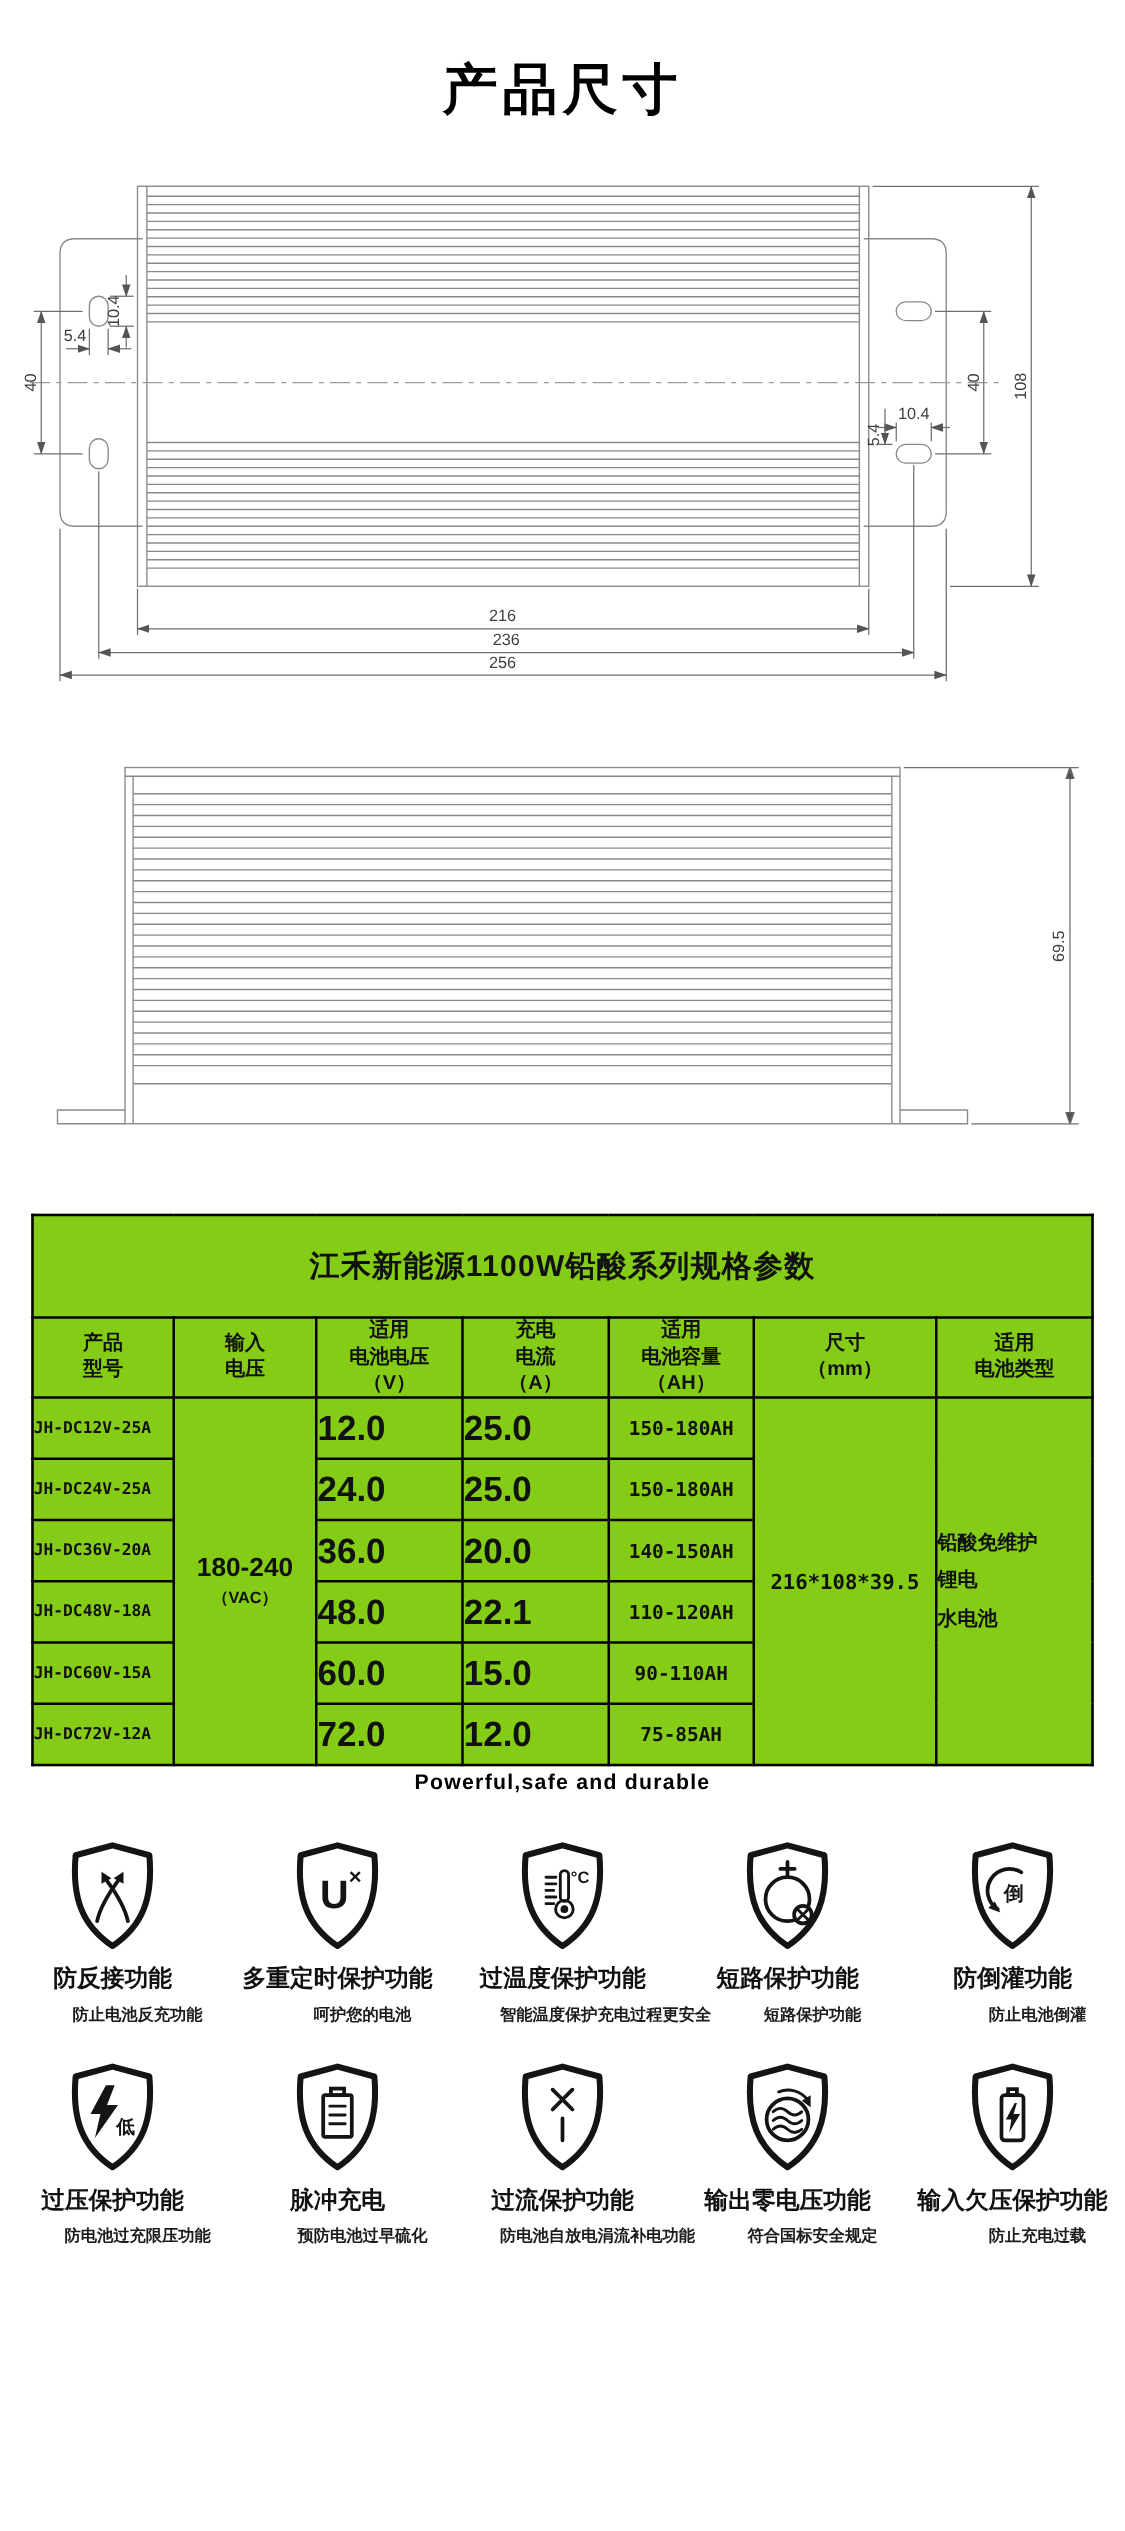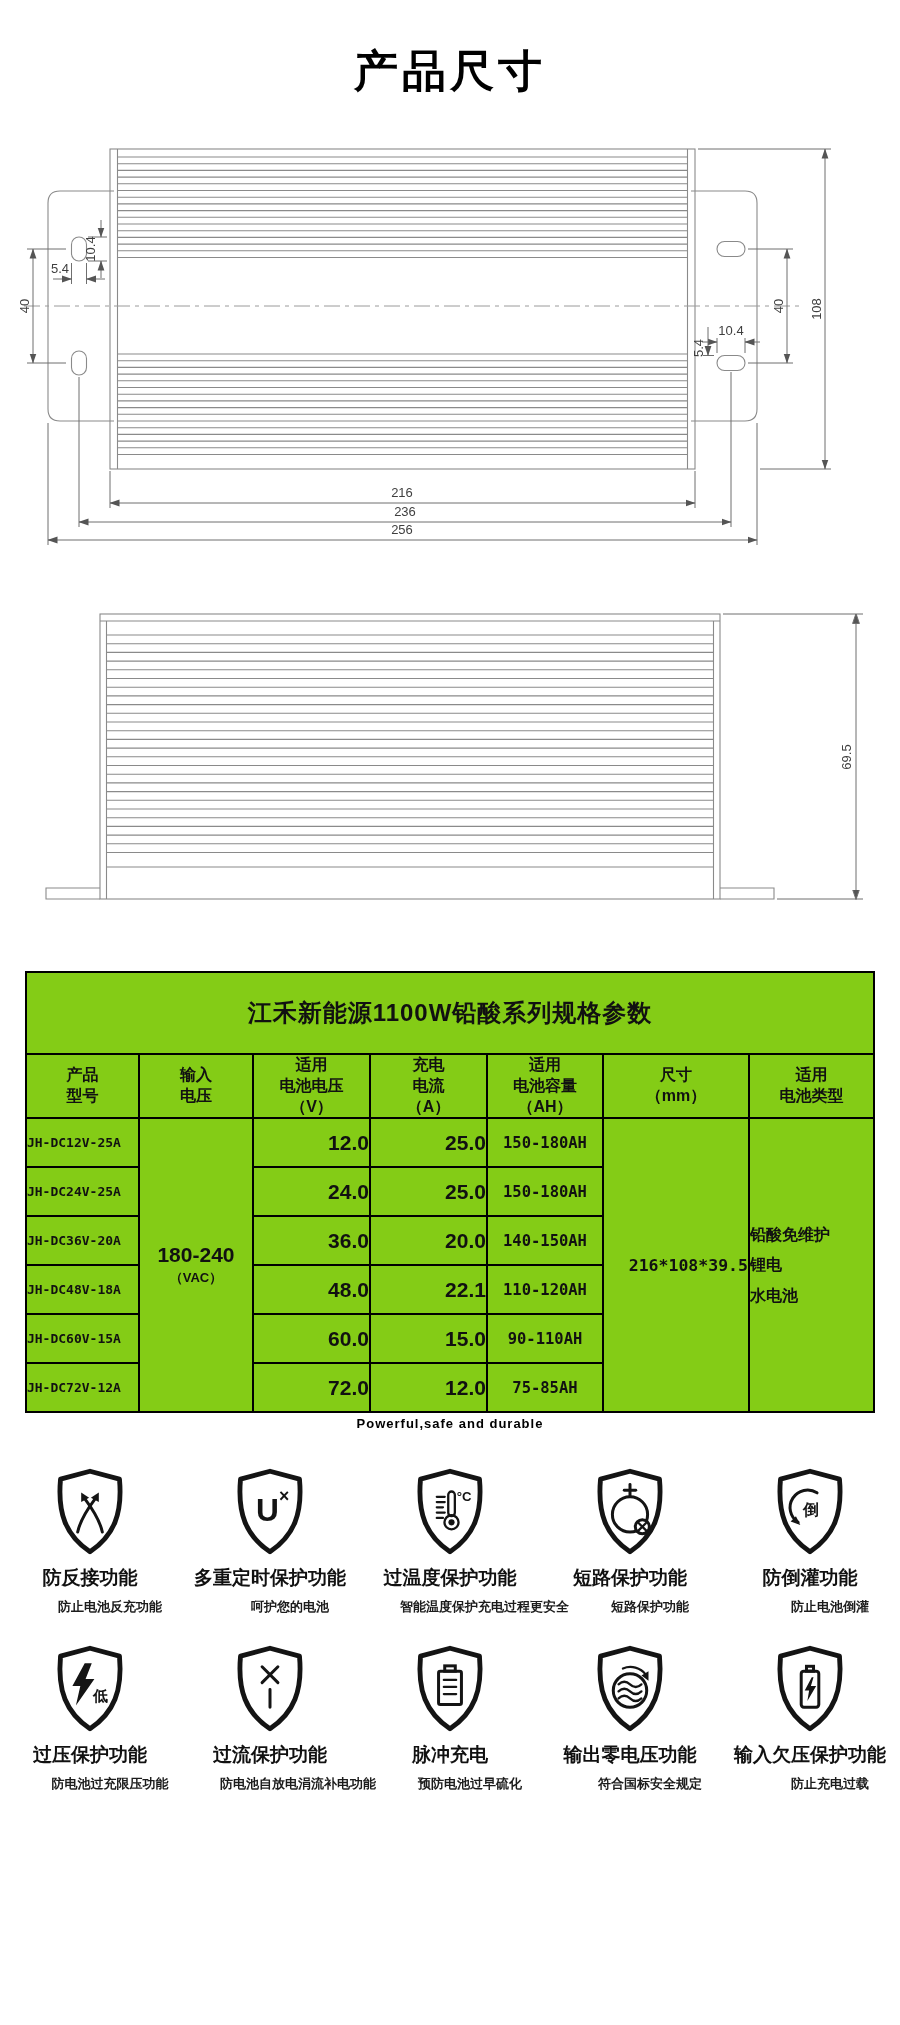--- a/index.html
+++ b/index.html
@@ -22,7 +22,7 @@
   .spec th{font-size:16px;font-weight:bold;height:62px;white-space:pre-line;line-height:1.3;text-align:center;}
   .spec td{height:47px;}
   .c-model{font-family:"DejaVu Sans Mono","Liberation Mono",monospace;font-weight:bold;font-size:13px;text-align:left;padding-left:5px;}
-  .c-num{font-size:21px;font-weight:bold;text-align:right;}
+  .c-num{font-size:28px;font-weight:bold;text-align:left;}
   .c-cap{font-size:15.5px;font-weight:bold;text-align:center;font-family:"DejaVu Sans Mono","Liberation Mono",monospace;}
   .c-vin{text-align:center;}
   .vin-range{font-size:21px;font-weight:bold;}

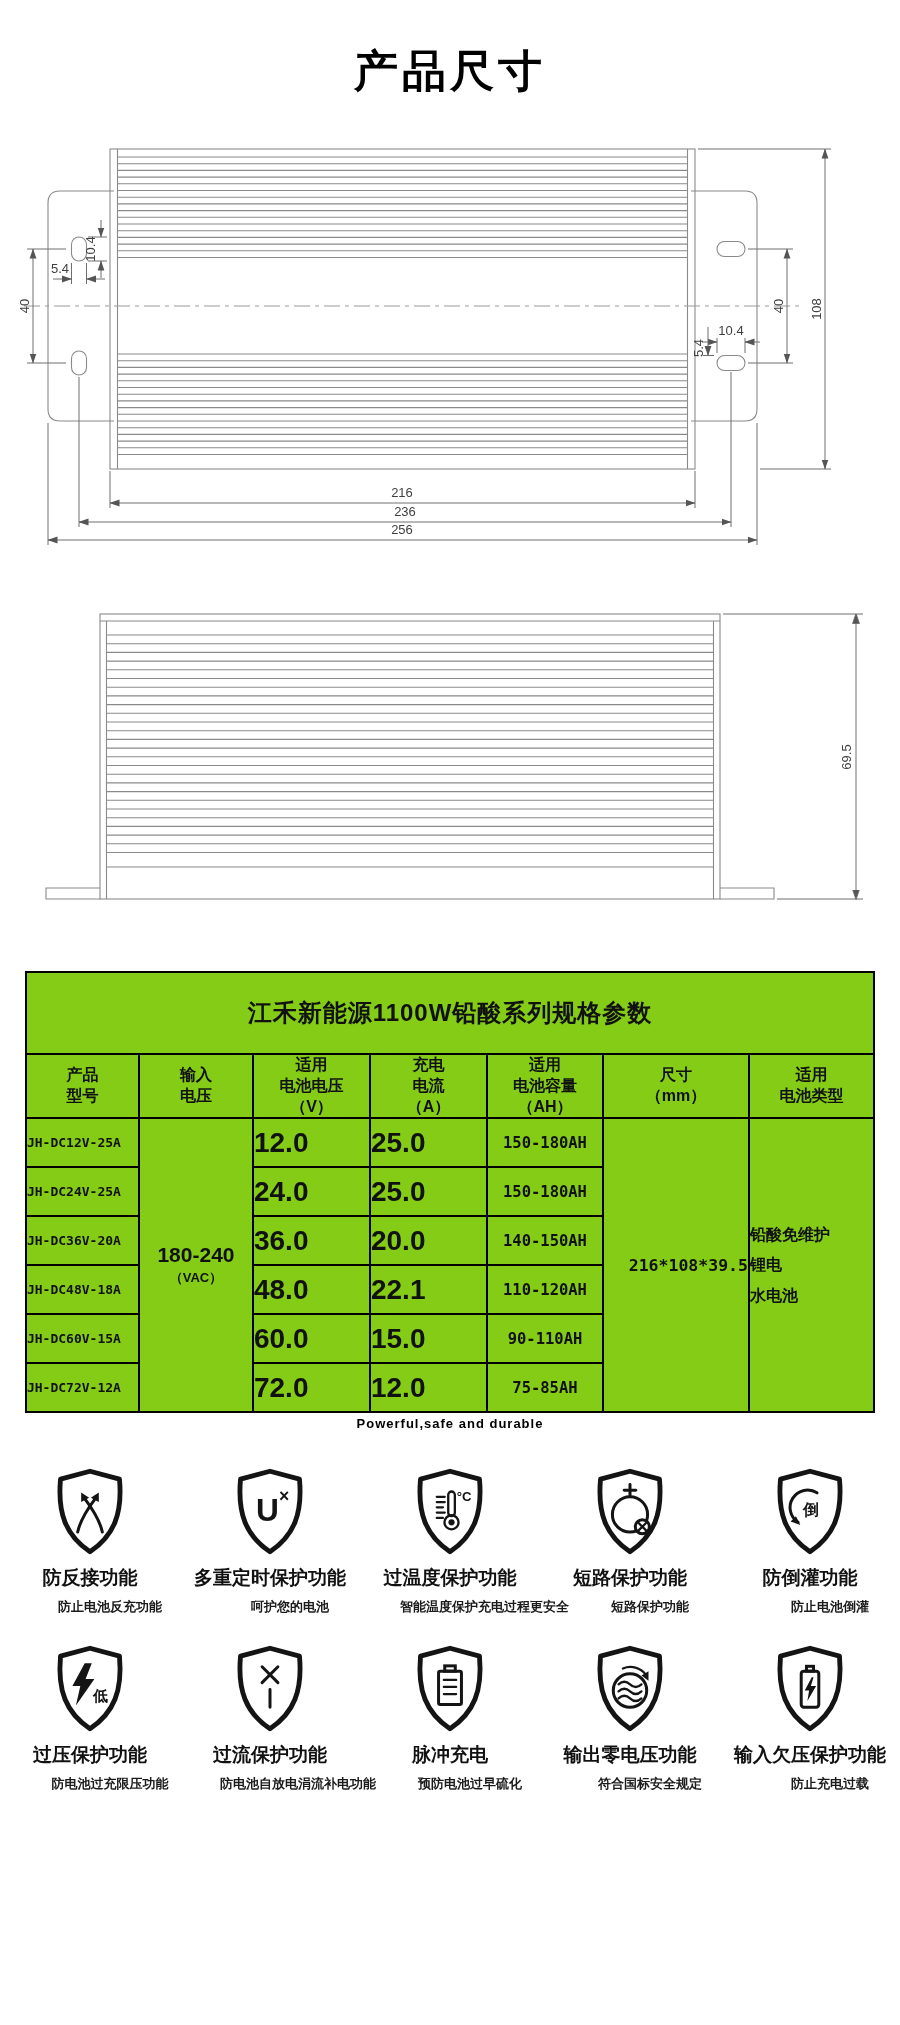--- a/index.html
+++ b/index.html
@@ -27,7 +27,7 @@
   .c-vin{text-align:center;}
   .vin-range{font-size:21px;font-weight:bold;}
   .vin-unit{font-size:13px;font-weight:bold;margin-top:2px;}
-  .c-size{font-size:16.5px;font-weight:bold;text-align:right;font-family:"DejaVu Sans Mono","Liberation Mono",monospace;}
+  .c-size{font-size:16.5px;font-weight:bold;text-align:center;font-family:"DejaVu Sans Mono","Liberation Mono",monospace;}
   .c-btype{font-size:16px;font-weight:bold;text-align:left;white-space:pre-line;line-height:1.9;}
   
   .features-title{margin:86px 0 0;text-align:center;font-size:38px;font-weight:bold;letter-spacing:5px;color:#000;}

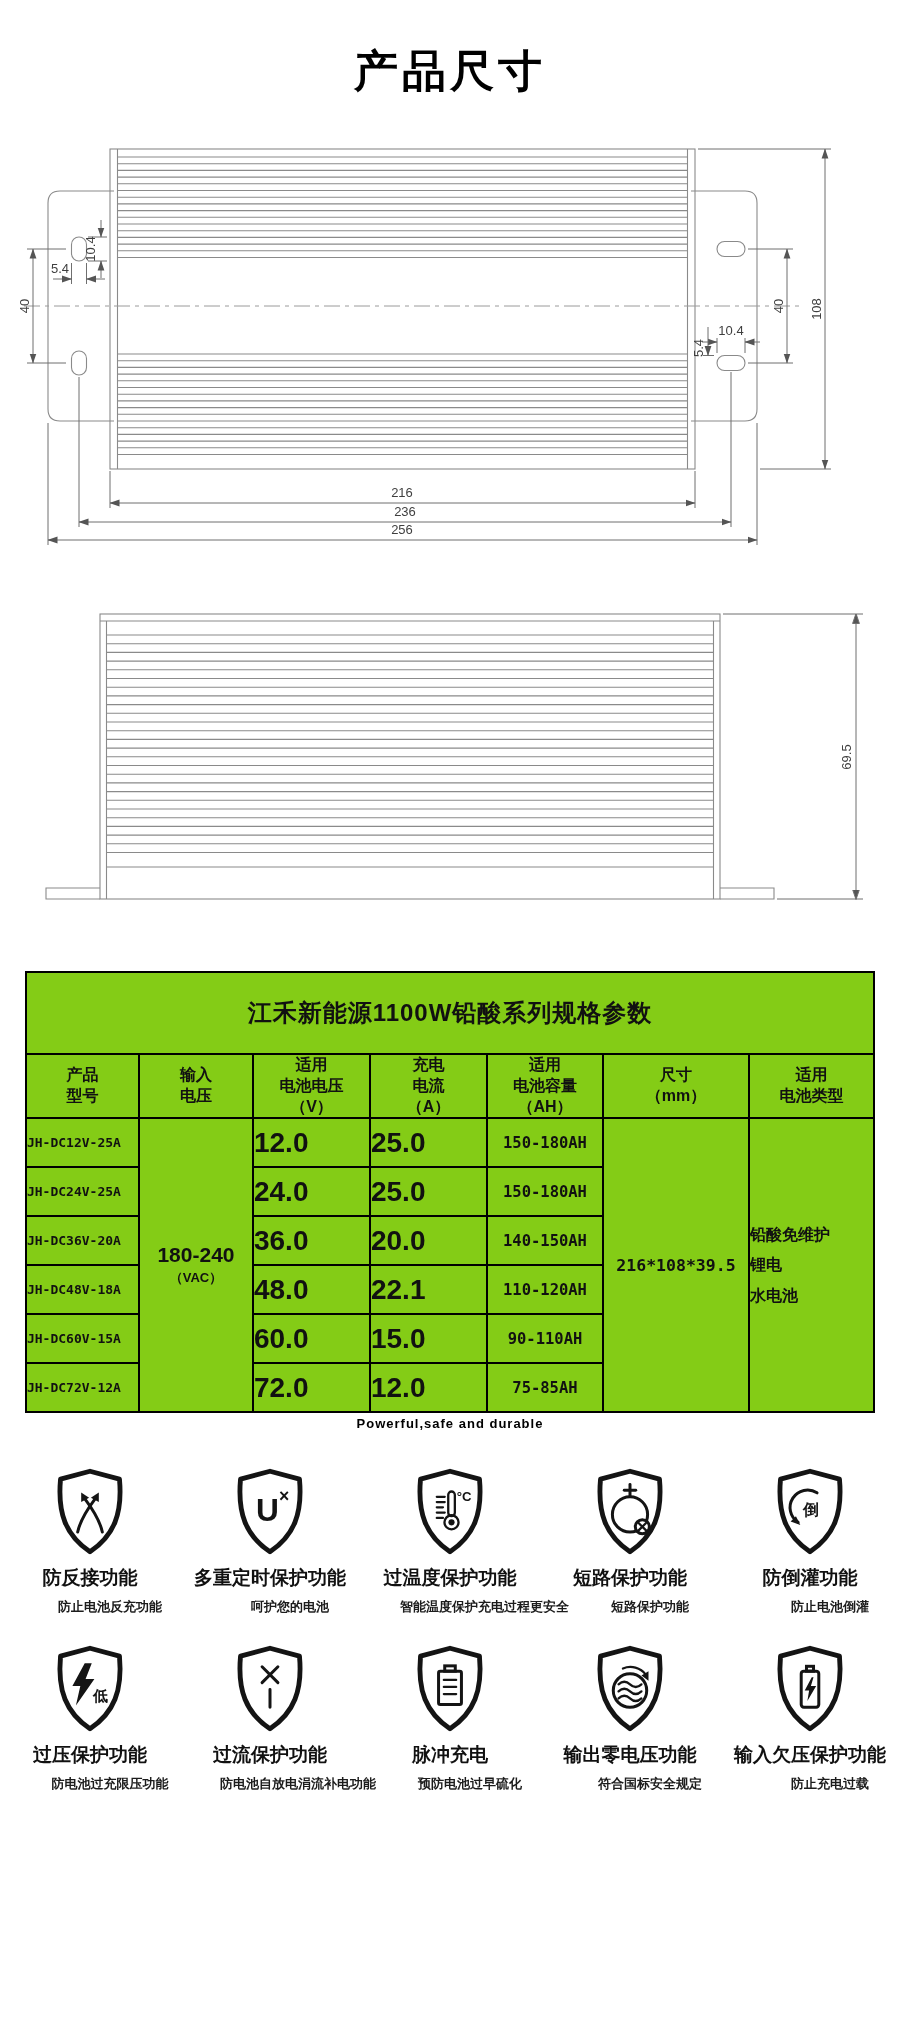--- a/index.html
+++ b/index.html
@@ -31,7 +31,7 @@
   .c-btype{font-size:16px;font-weight:bold;text-align:left;white-space:pre-line;line-height:1.9;}
   
   .features-title{margin:86px 0 0;text-align:center;font-size:38px;font-weight:bold;letter-spacing:5px;color:#000;}
-  .features-sub{text-align:center;font-size:13px;font-weight:bold;letter-spacing:1px;margin-top:3px;color:#000;}
+  .features-sub{text-align:center;font-size:17px;font-weight:bold;letter-spacing:1px;margin-top:3px;color:#000;}
   .fgrid{display:grid;grid-template-columns:repeat(5,180px);margin-top:34px;row-gap:26px;}
   .feat{text-align:center;}
   .feat svg{width:88px;height:97px;display:block;margin:0 auto;}

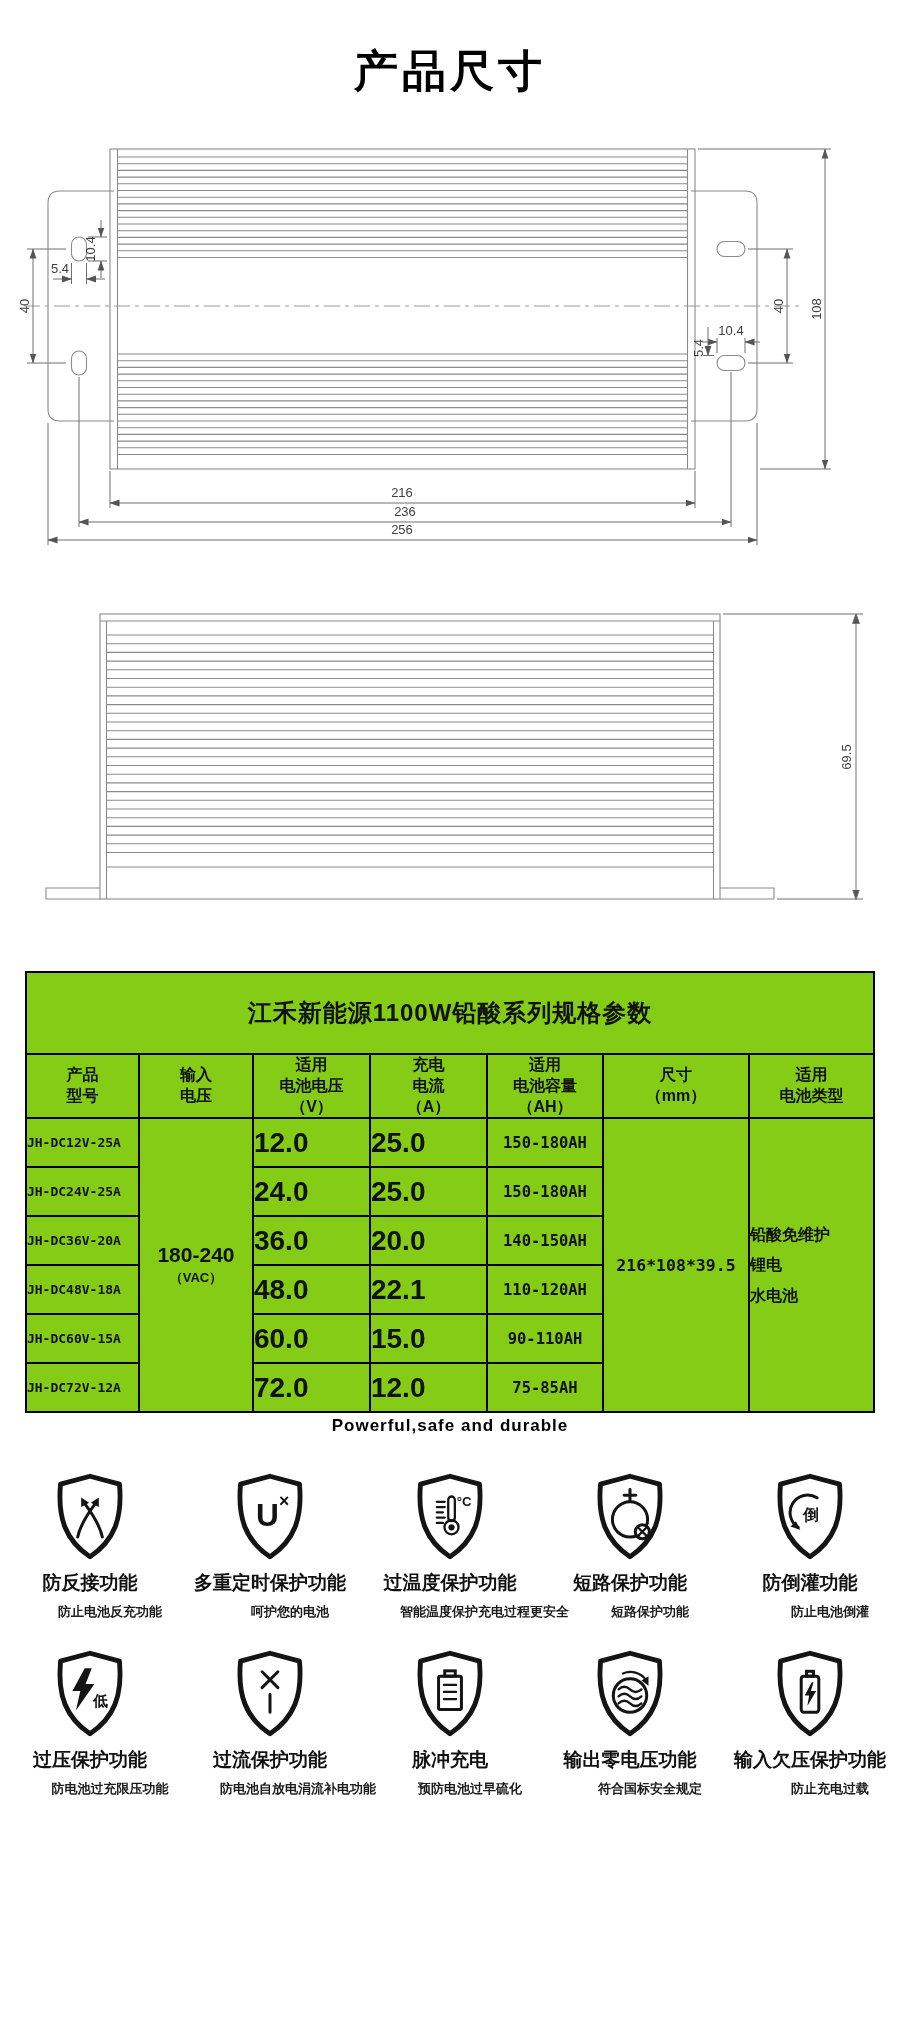--- a/index.html
+++ b/index.html
@@ -371,21 +371,21 @@
       <div class="feat">
         <svg viewBox="0 0 100 110">
           <path class="sh" d="M50 7 L16.5 16 C13 55 22.5 80 50 98.5 C77.5 80 87 55 83.5 16 Z"></path>
-          <path class="in" d="M41 28 L59 46 M59 28 L41 46 M50 54 V74" stroke-width="4.5"></path>
-        </svg>
-        <div class="ftitle">过流保护功能</div>
-        <div class="fdesc">防电池自放电涓流补电功能</div>
-      </div>
-
-      <div class="feat">
-        <svg viewBox="0 0 100 110">
-          <path class="sh" d="M50 7 L16.5 16 C13 55 22.5 80 50 98.5 C77.5 80 87 55 83.5 16 Z"></path>
           <rect class="in" x="37" y="33" width="26" height="38" rx="2"></rect>
           <rect class="in" x="44" y="27" width="12" height="6"></rect>
           <path class="in2" d="M43 43 H57 M43 51 H57 M43 59 H57"></path>
         </svg>
         <div class="ftitle">脉冲充电</div>
         <div class="fdesc">预防电池过早硫化</div>
+      </div>
+
+      <div class="feat">
+        <svg viewBox="0 0 100 110">
+          <path class="sh" d="M50 7 L16.5 16 C13 55 22.5 80 50 98.5 C77.5 80 87 55 83.5 16 Z"></path>
+          <path class="in" d="M41 28 L59 46 M59 28 L41 46 M50 54 V74" stroke-width="4.5"></path>
+        </svg>
+        <div class="ftitle">过流保护功能</div>
+        <div class="fdesc">防电池自放电涓流补电功能</div>
       </div>
 
       <div class="feat">

